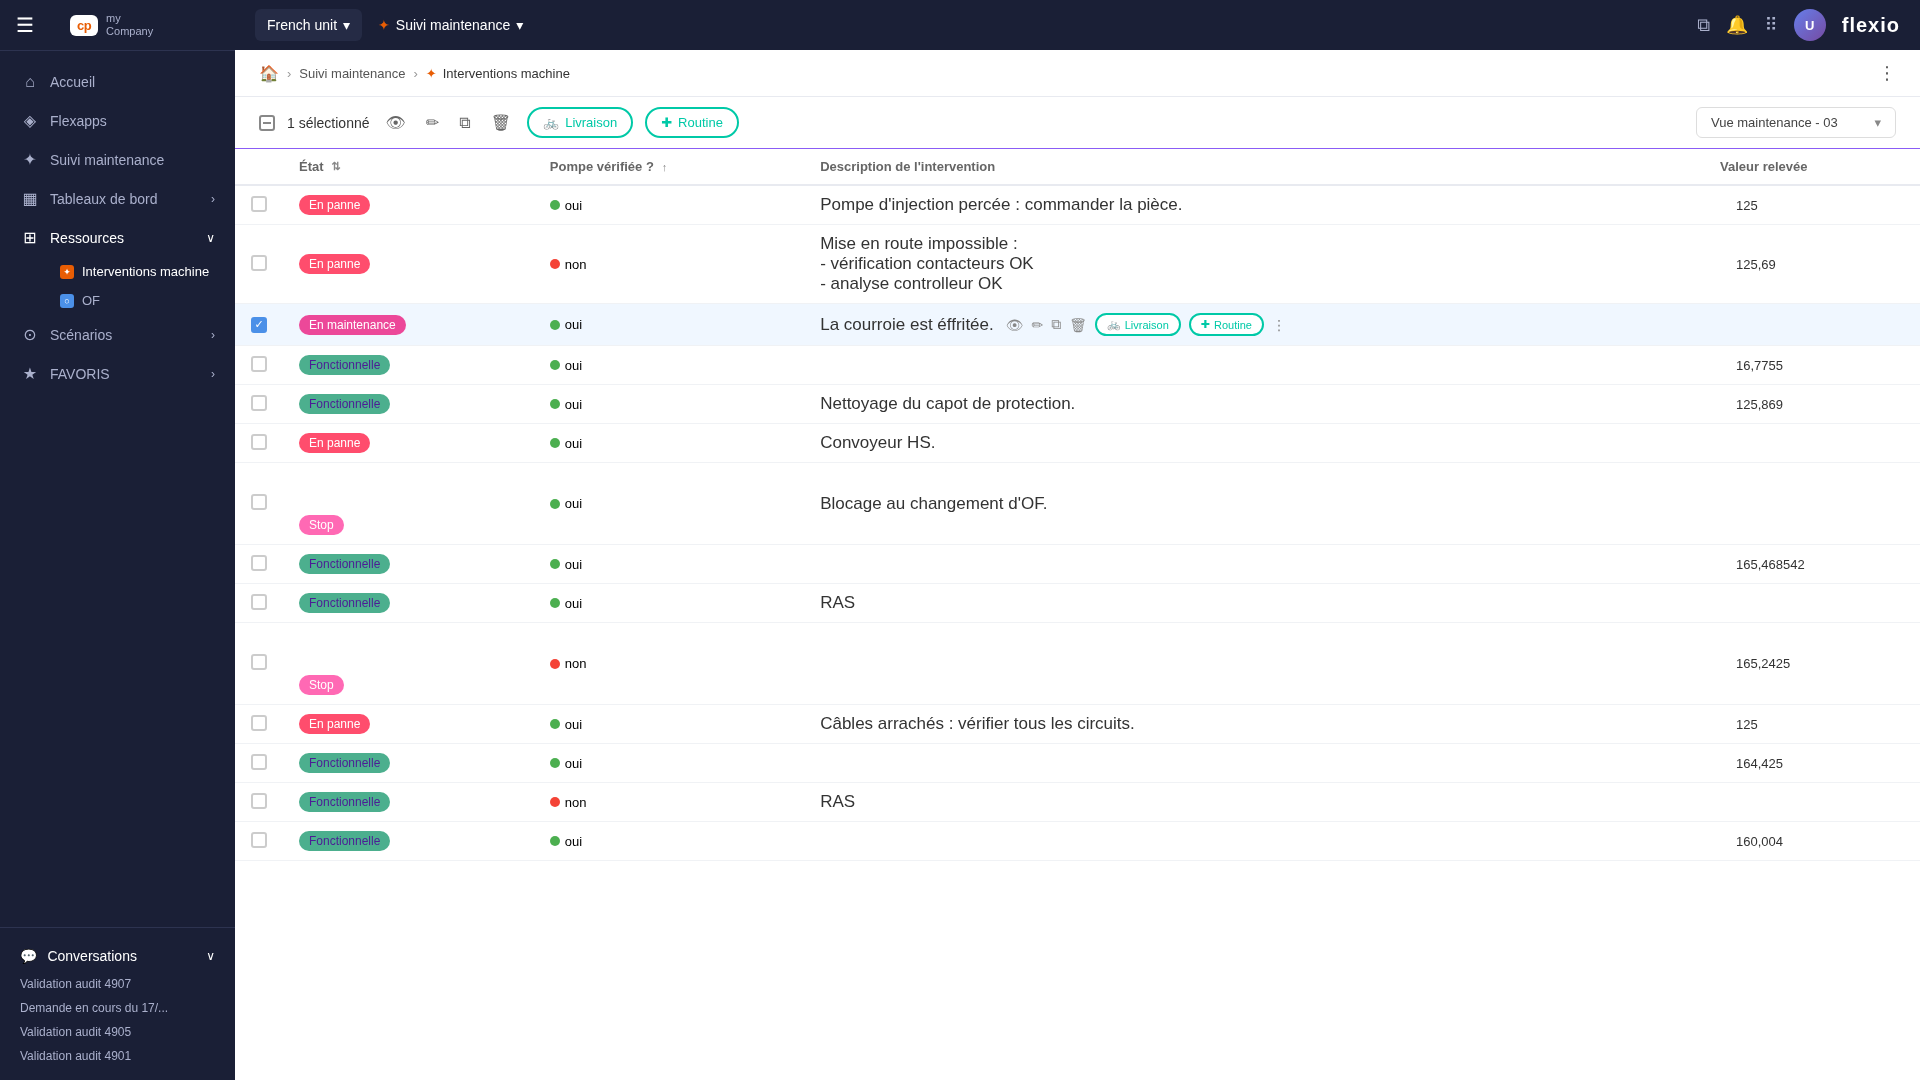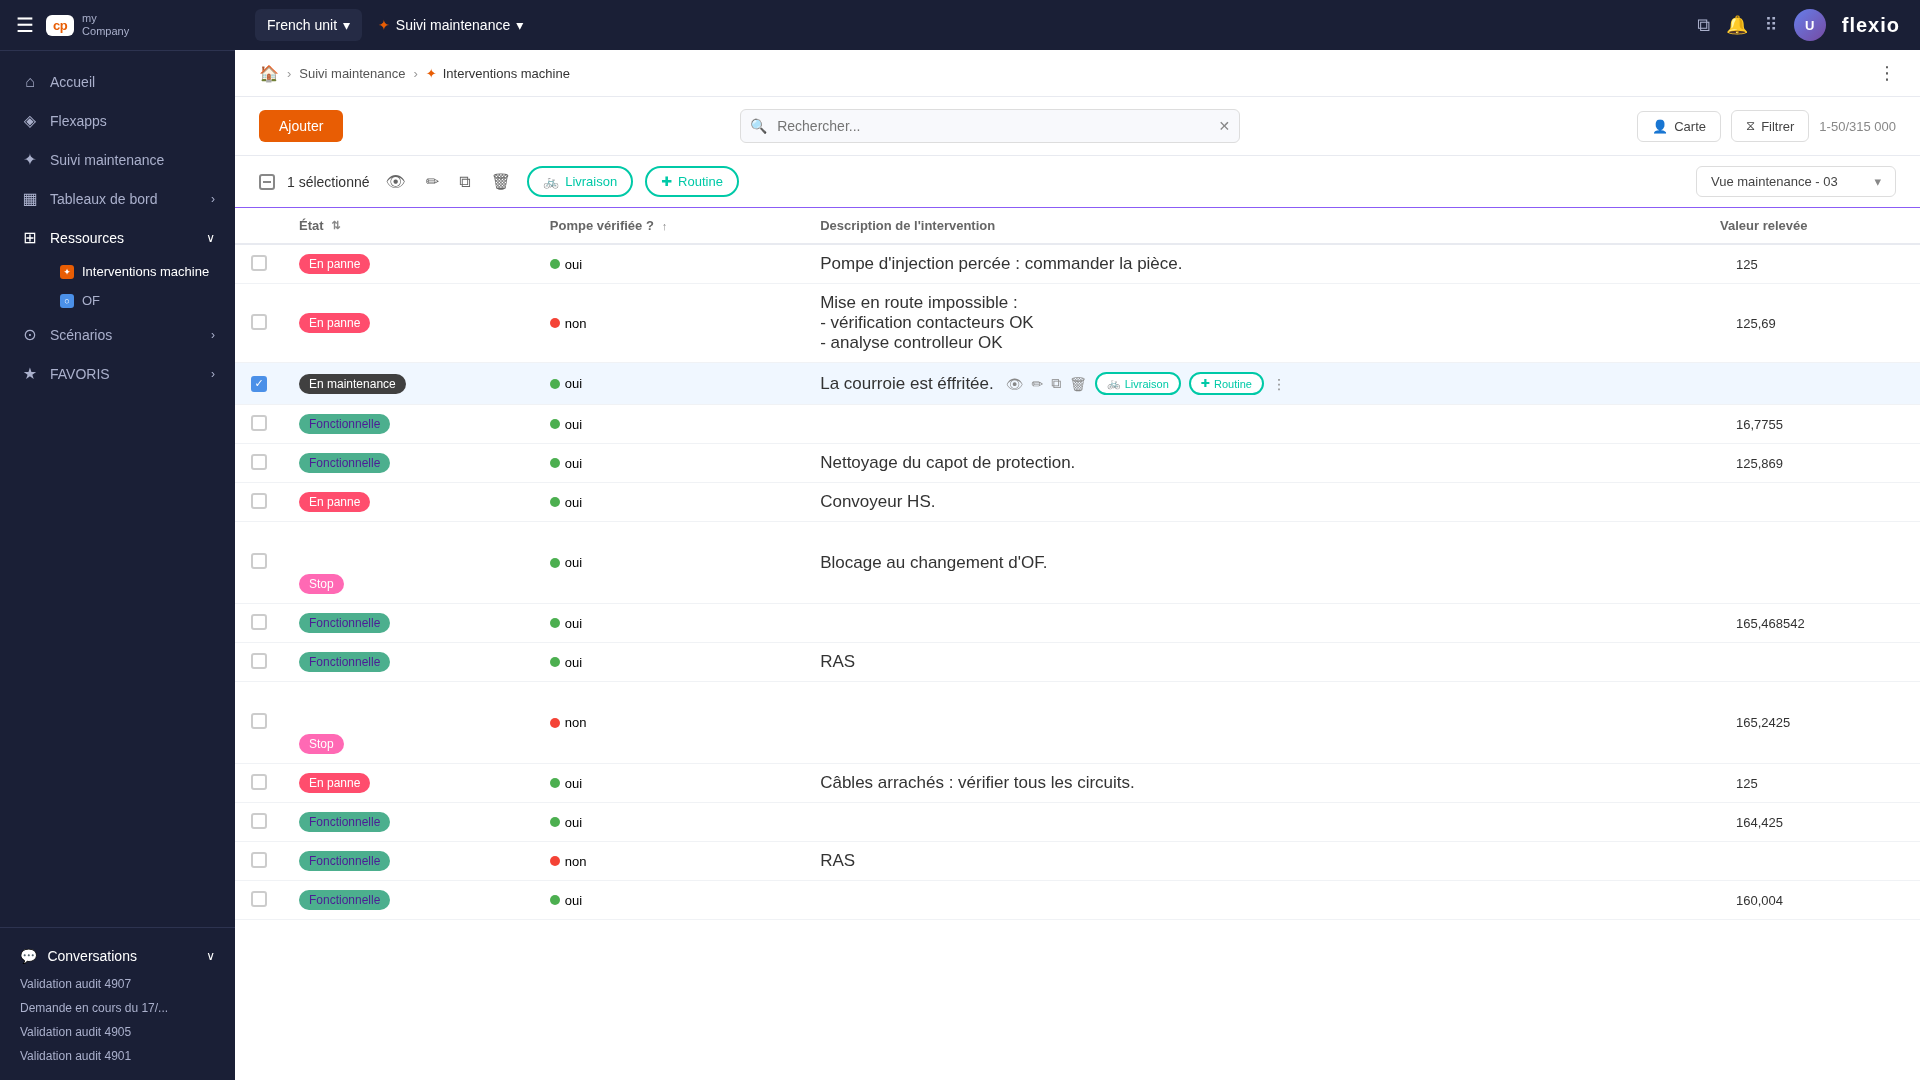--- a/index.html
+++ b/index.html
@@ -41,6 +41,7 @@
       font-weight: bold;
       color: #e85d04;
       letter-spacing: -0.5px;
+      margin-left: 24px;
     }
     .sidebar-nav {
       flex: 1;

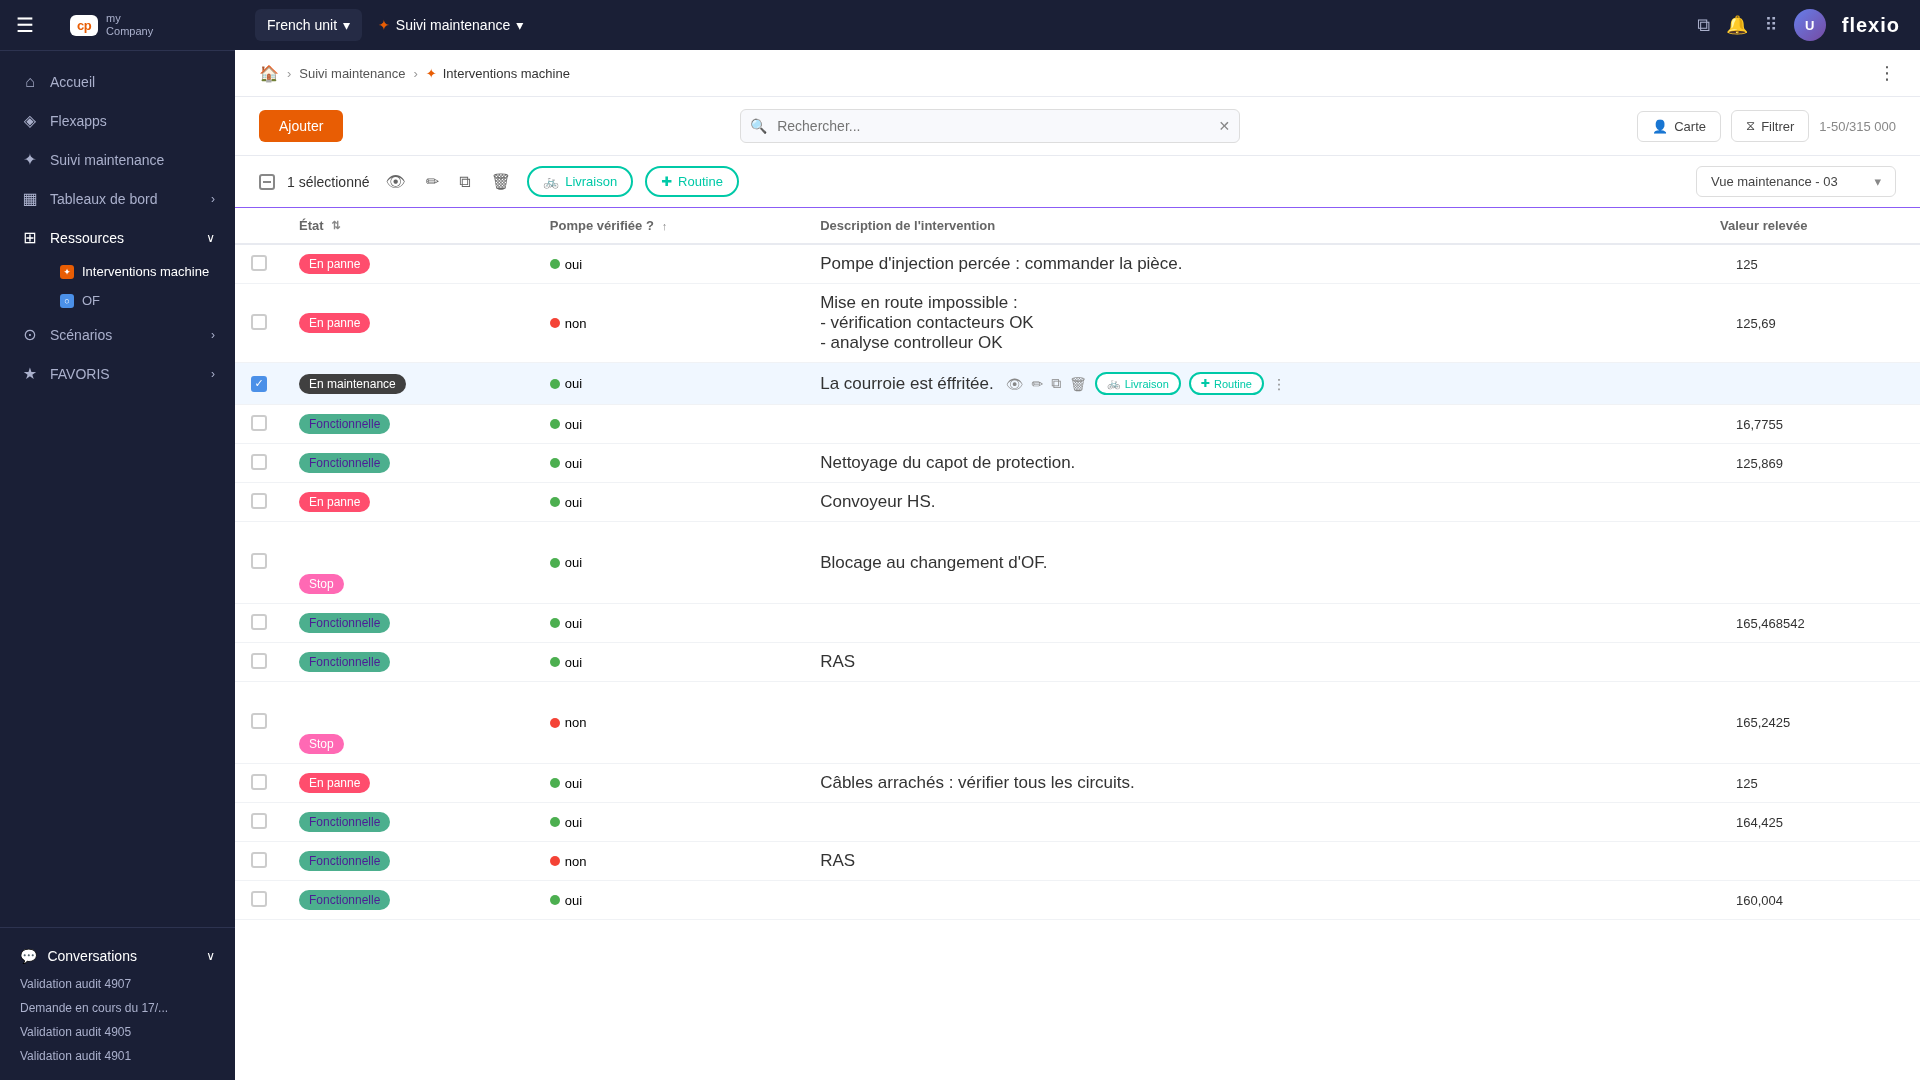--- a/index.html
+++ b/index.html
@@ -481,25 +481,6 @@
       <span class="breadcrumb-more">⋮</span>
     </div>
 
-    <div class="toolbar">
-      <button class="btn-add">Ajouter</button>
-      <div class="search-box">
-        <span class="search-icon-left">🔍</span>
-        <input class="search-input" type="text" placeholder="Rechercher..." style="">
-        <span class="search-clear">✕</span>
-      </div>
-      <div class="toolbar-right">
-        <button class="btn-carte">
-          <span>👤</span>
-          <span>Carte</span>
-        </button>
-        <button class="btn-filter">
-          <span>⧖</span>
-          <span>Filtrer</span>
-        </button>
-        <span class="count-text">1-50/315 000</span>
-      </div>
-    </div>
 
     <div class="selection-bar">
       <div class="checkbox-dash">

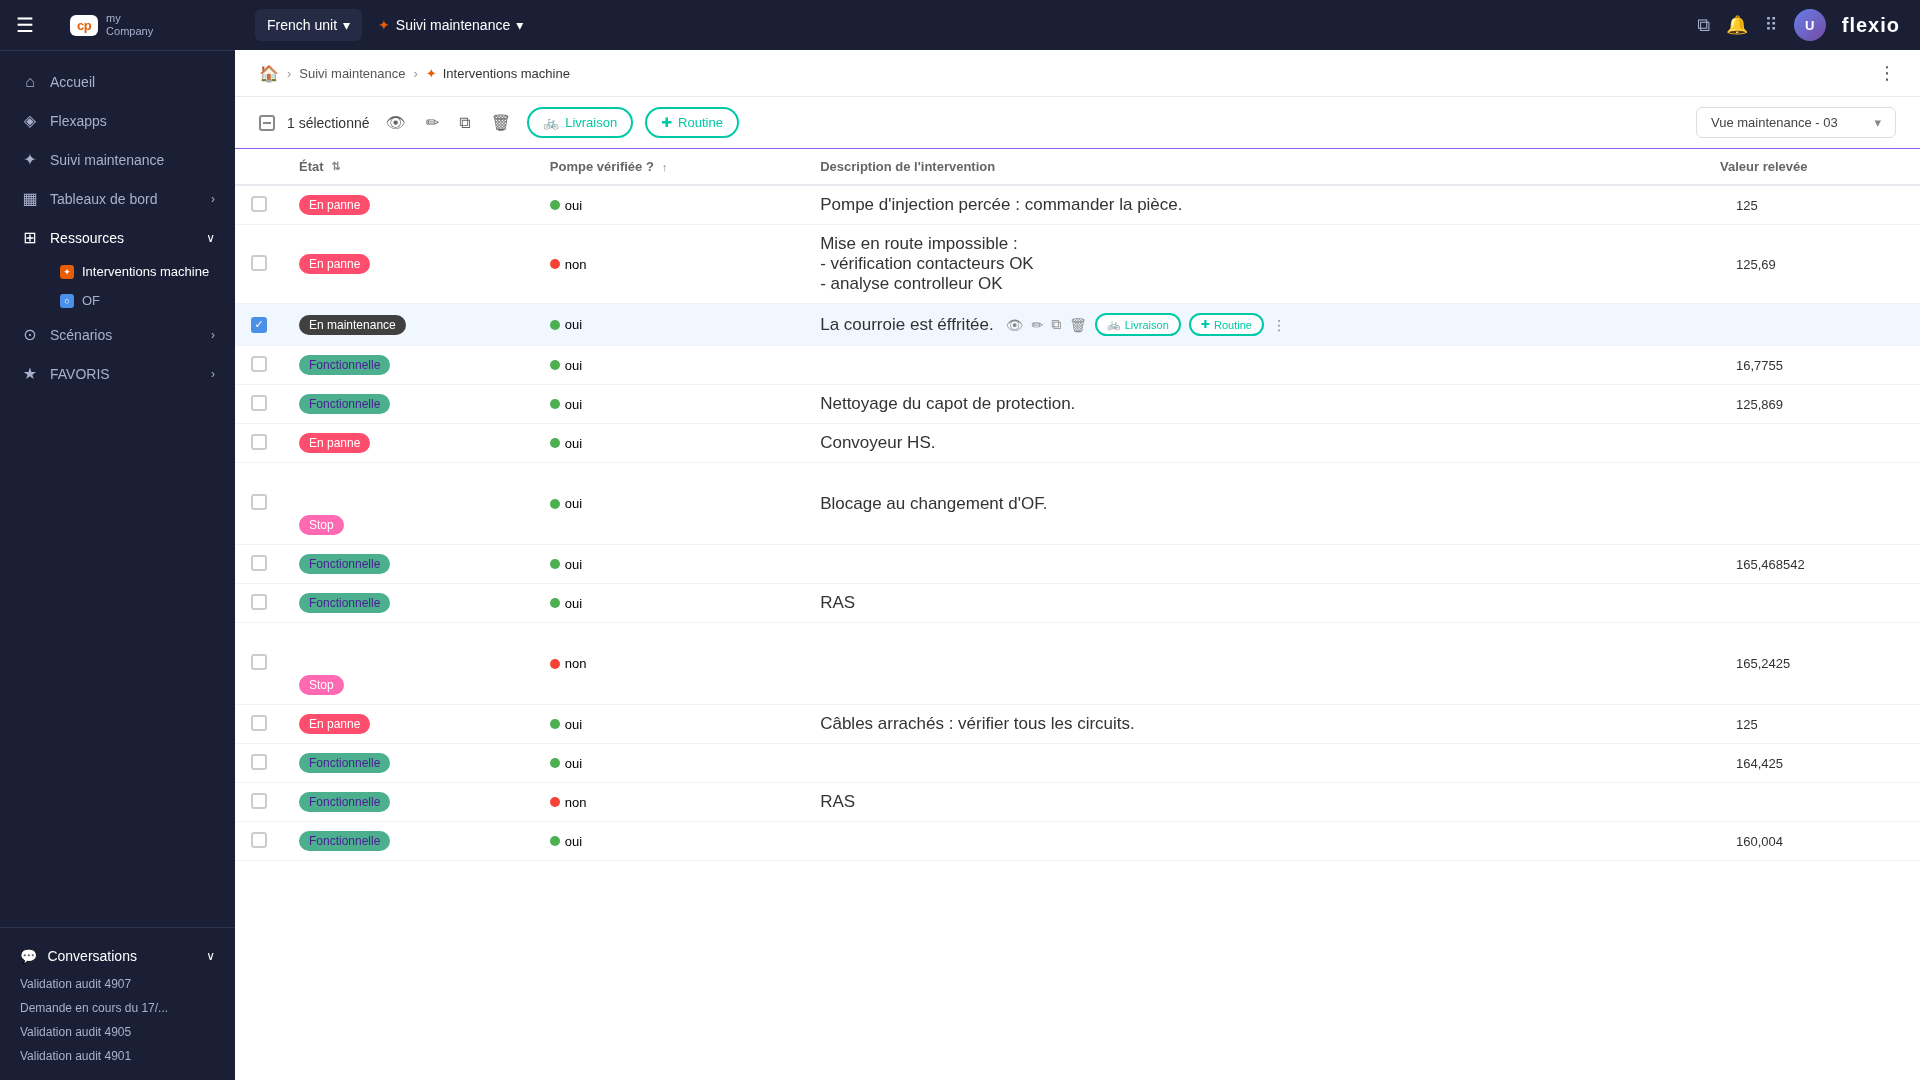--- a/index.html
+++ b/index.html
@@ -338,7 +338,7 @@
     }
     .badge-red { background: #ff4d6d; color: #fff; }
     .badge-green { background: #4caf8e; color: #4c1d95; }
-    .badge-teal { background: #404040; color: #fff; }
+    .badge-teal { background: #ec4899; color: #fff; }
     .badge-pink { background: #ff69b4; color: #fff; margin-top: 43px; }
 
     .yesno {

